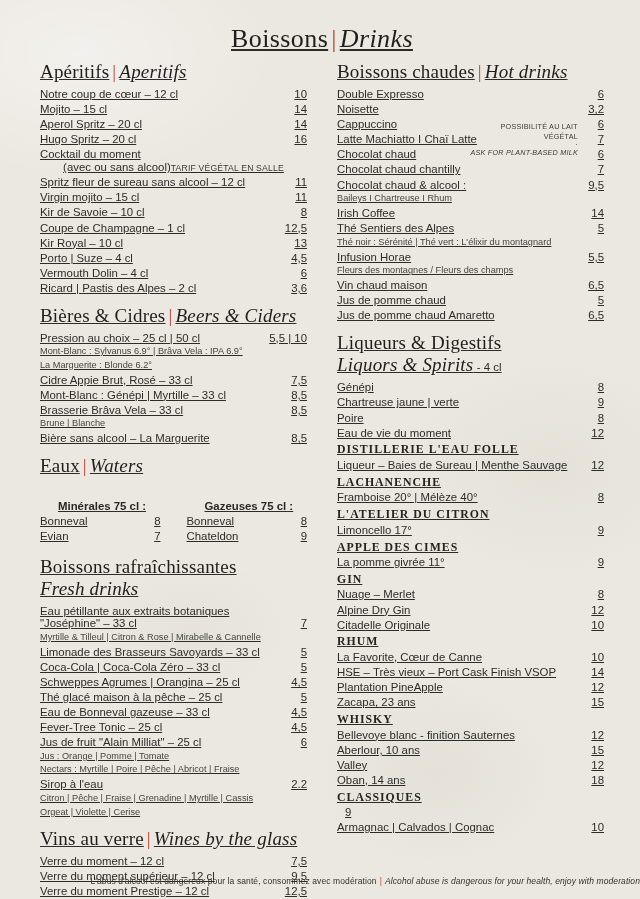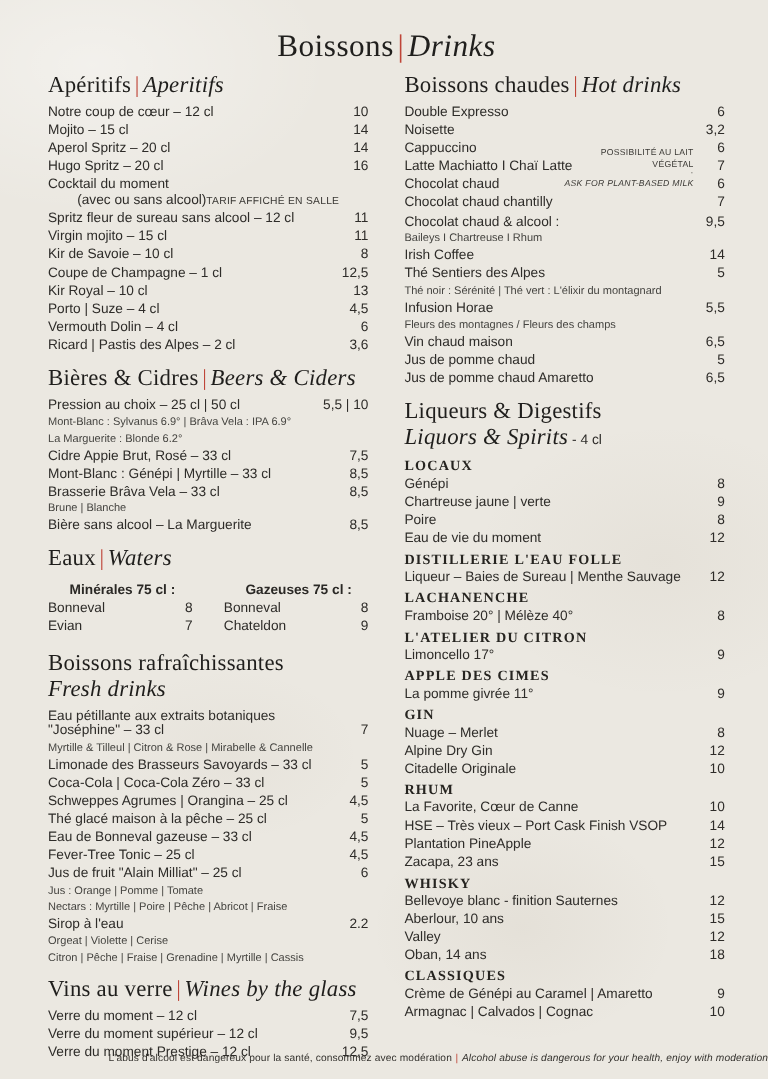--- a/index.html
+++ b/index.html
@@ -17,6 +17,7 @@
       radial-gradient(ellipse 210px 160px at 68% 86%, rgba(125,104,74,.06), transparent 60%),
       radial-gradient(ellipse 180px 120px at 30% 70%, rgba(125,104,74,.04), transparent 60%),
       #ebe8e1;
+    text-decoration: underline;
   }
   .title{
     font-family:"Liberation Serif",serif;font-weight:400;

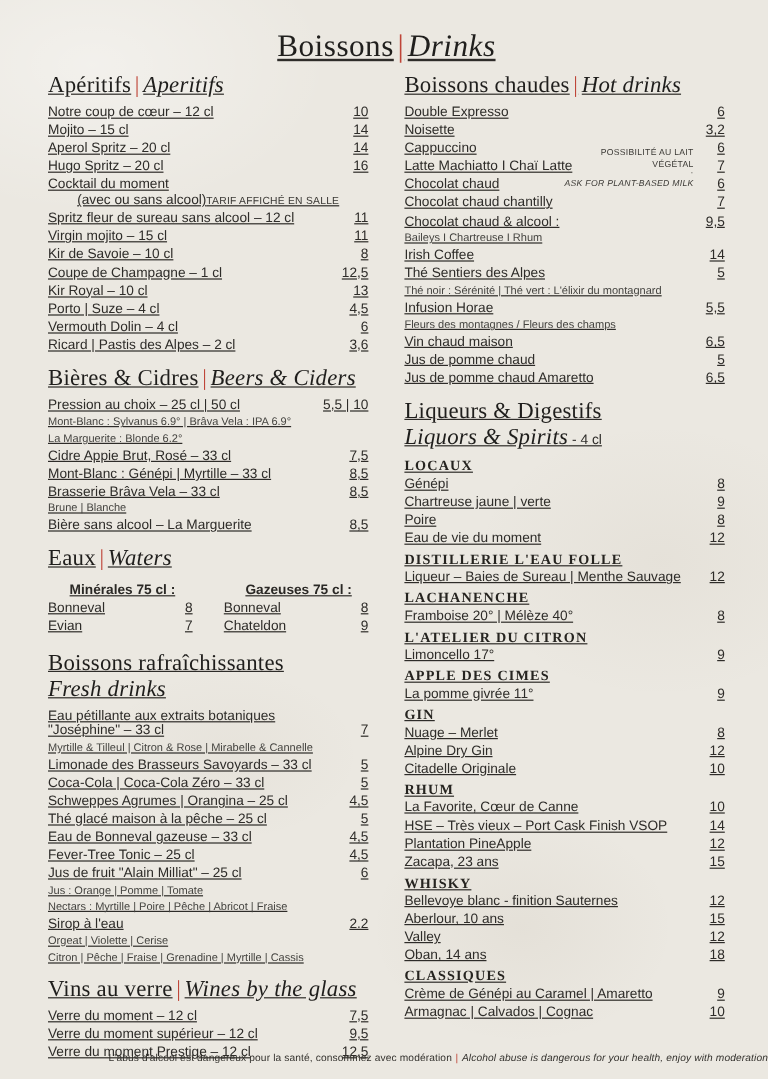--- a/index.html
+++ b/index.html
@@ -87,7 +87,7 @@
             <div class="iname">Cocktail du moment</div>
             <div class="l2">
               <span class="iname">(avec ou sans alcool)</span>
-              <span class="rnote">TARIF AFFICHÉ EN SALLE</span>
+              <span class="rnote">TARIF VÉGÉTAL EN SALLE</span>
             </div>
           </div>
           <div class="row">

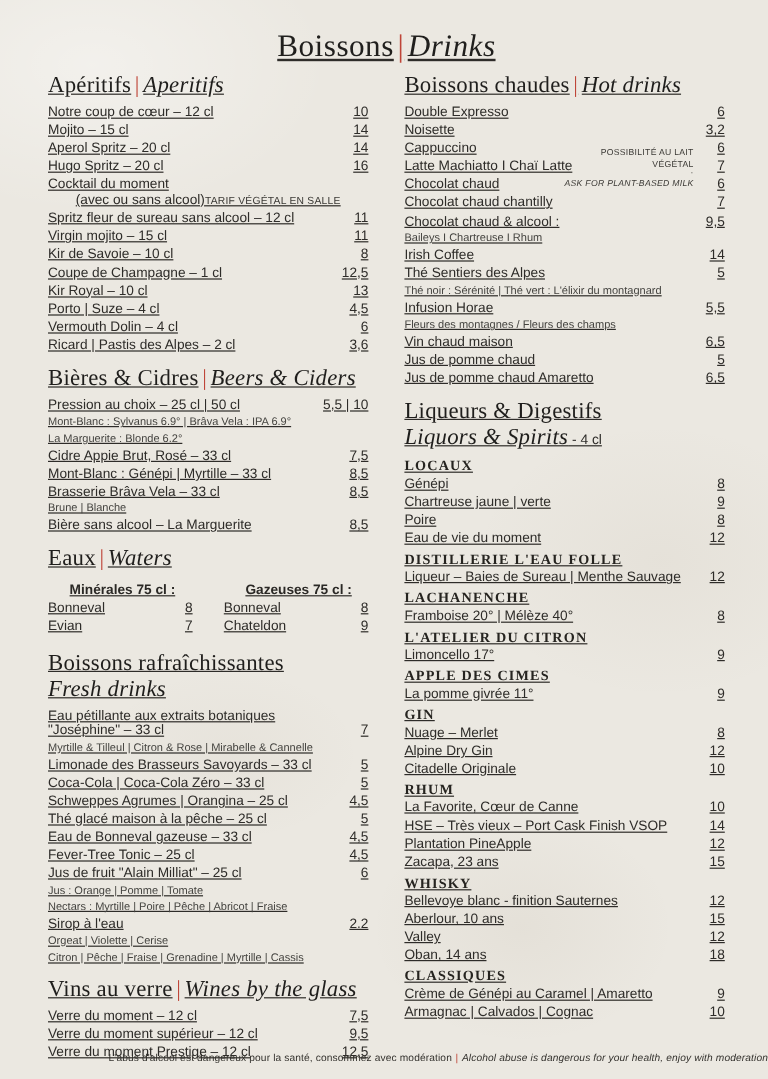--- a/index.html
+++ b/index.html
@@ -308,7 +308,6 @@
             <div>Liqueurs &amp; Digestifs</div>
             <div><span class="en">Liquors &amp; Spirits</span><span class="suffix"> - 4 cl</span></div>
           </div>
-          <div class="subhead">LOCAUX</div>
           <div class="row">
             <div class="iname">Génépi</div>
             <span class="price">8</span>

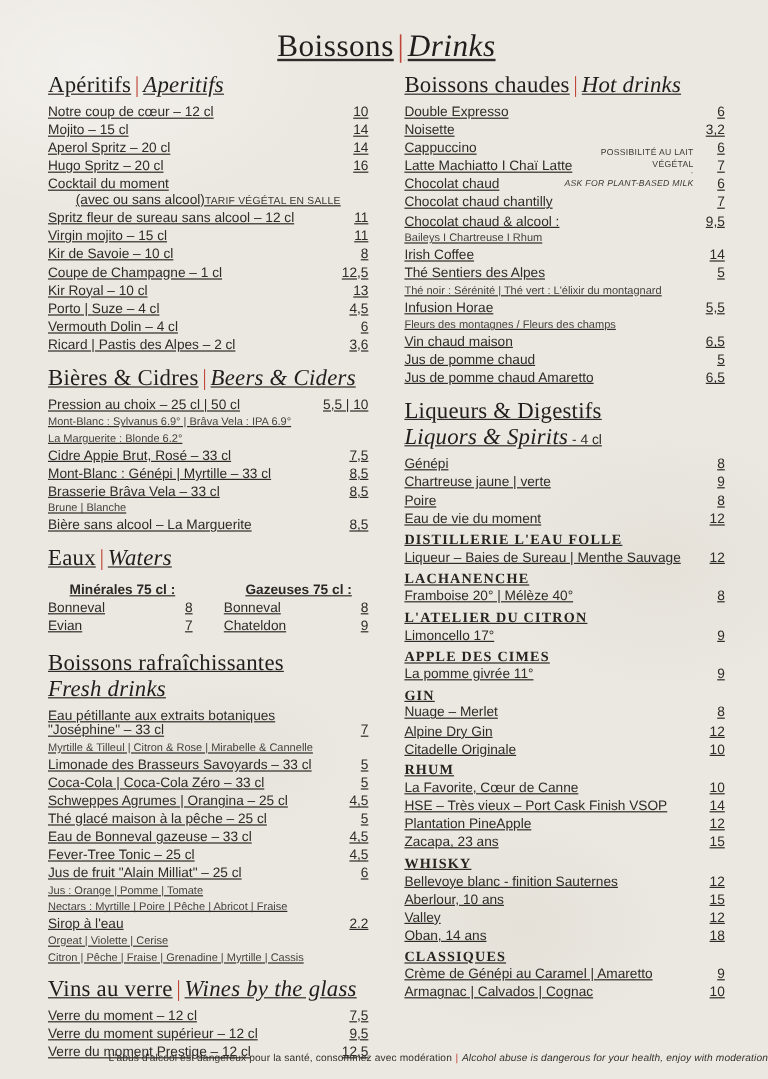--- a/index.html
+++ b/index.html
@@ -46,7 +46,7 @@
     letter-spacing:1px;color:#262420;margin:3px 0 1.5px;
   }
   .waters{display:grid;grid-template-columns:1fr 1fr;column-gap:26px;}
-  .wg-h{font-size:11.4px;font-weight:700;margin:4px 0 3px;color:#2a2825;padding-left:18px;}
+  .wg-h{font-size:11.4px;font-weight:700;margin:18px 0 3px;color:#2a2825;padding-left:18px;}
   .milk-note{
     position:absolute;right:26px;top:61px;width:112px;text-align:right;
     font-size:7.2px;line-height:1.4;letter-spacing:.25px;color:#3c3a36;

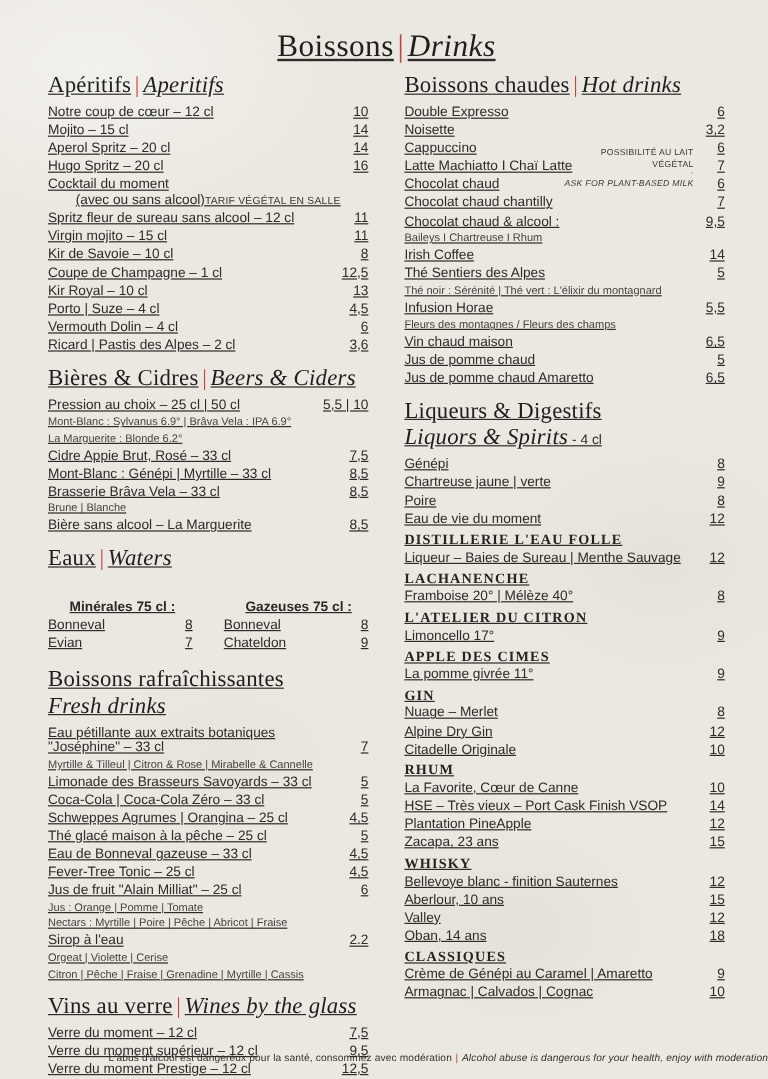--- a/index.html
+++ b/index.html
@@ -220,8 +220,8 @@
             <div class="iname">Sirop à l'eau</div>
             <span class="price">2.2</span>
           </div>
+          <div class="sub">Citron | Pêche | Fraise | Grenadine | Myrtille | Cassis</div>
           <div class="sub">Orgeat | Violette | Cerise</div>
-          <div class="sub">Citron | Pêche | Fraise | Grenadine | Myrtille | Cassis</div>
         </section>
         <section class="sec">
           <div class="sec-h"><span>Vins au verre</span><span class="pipe">|</span><span class="en">Wines by the glass</span></div>

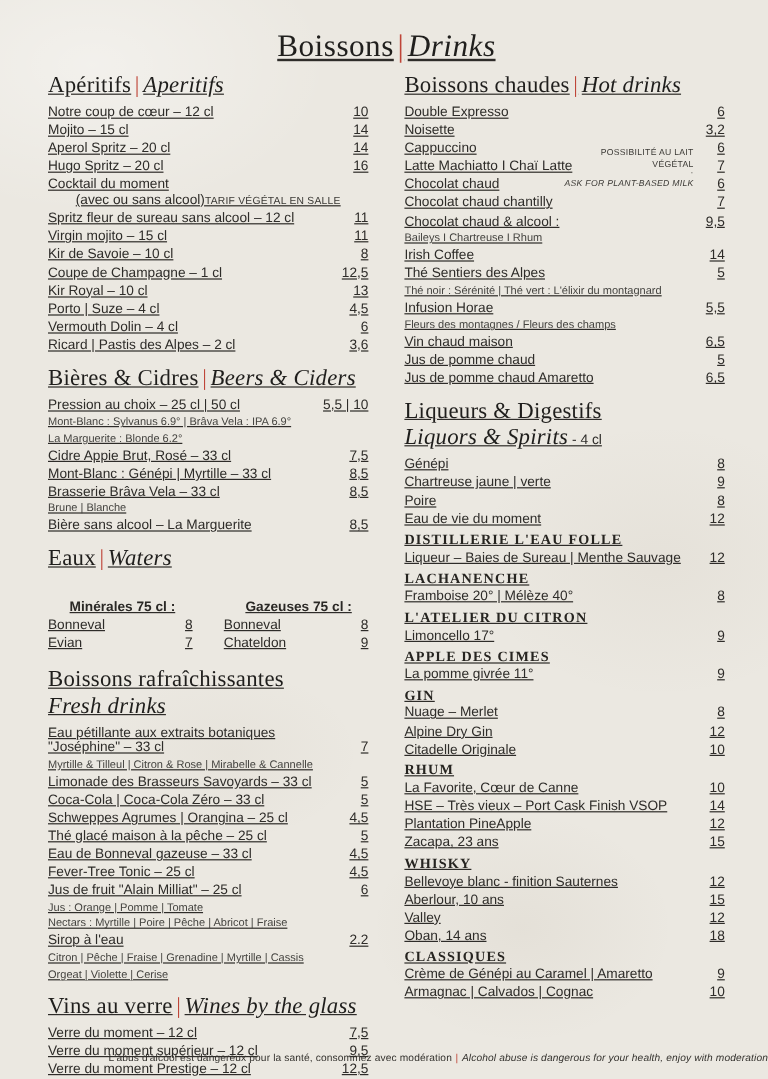--- a/index.html
+++ b/index.html
@@ -393,7 +393,6 @@
           </div>
           <div class="subhead">CLASSIQUES</div>
           <div class="row">
-            <div class="iname">Crème de Génépi au Caramel | Amaretto</div>
             <span class="price">9</span>
           </div>
           <div class="row">

